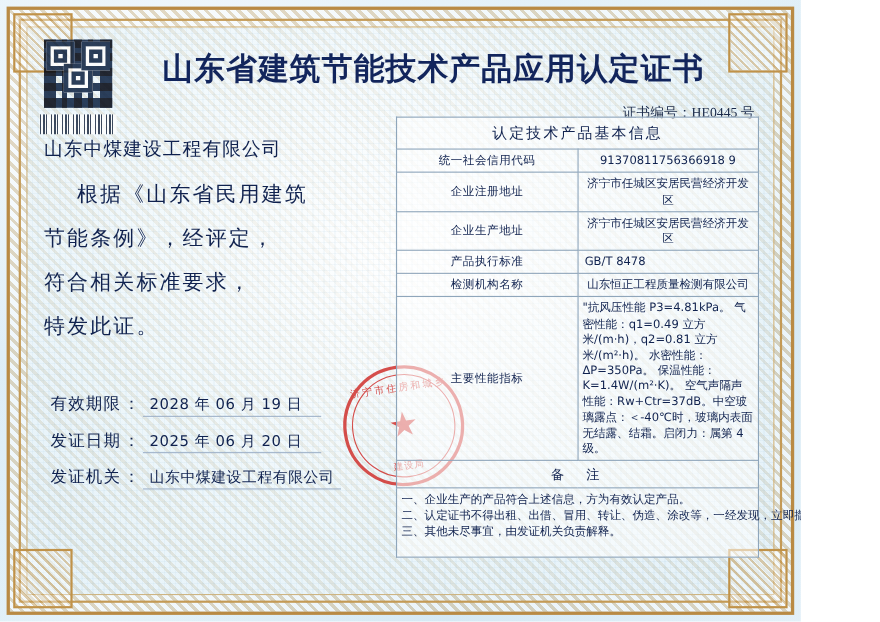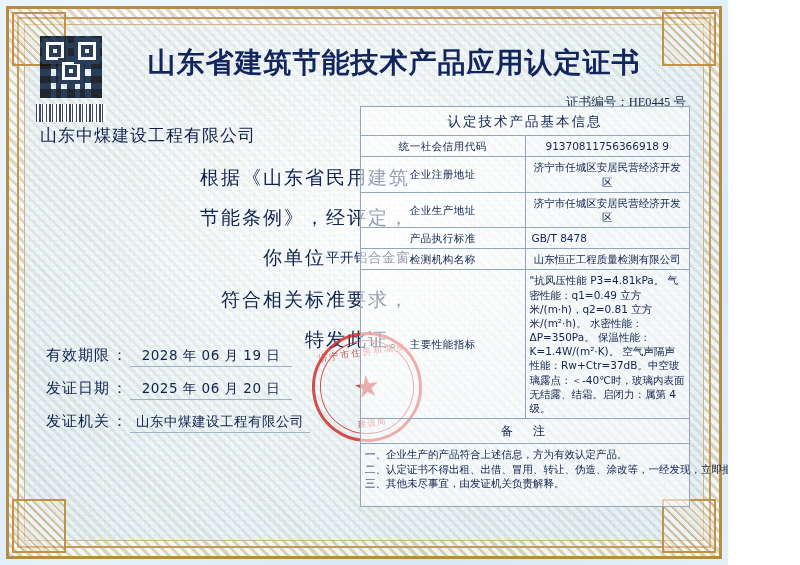--- a/index.html
+++ b/index.html
@@ -165,7 +165,6 @@
     letter-spacing: 2px;
     line-height: 40px;
     white-space: nowrap;
-    text-align: right;
   }
   .body-line.indent { padding-left: 30px; }
   .product-inline {

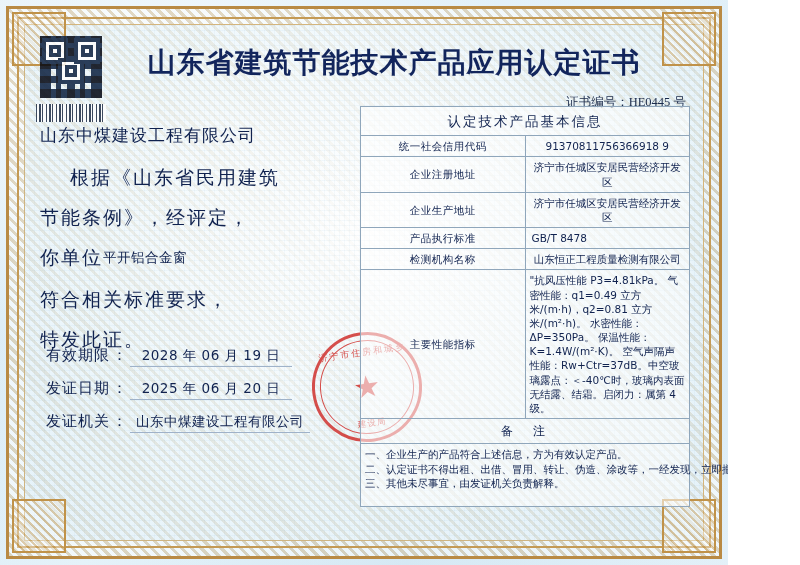--- a/index.html
+++ b/index.html
@@ -338,9 +338,6 @@
       <div class="company-name">山东中煤建设工程有限公司</div>
       <div class="body-line indent">根据《山东省民用建筑</div>
       <div class="body-line">节能条例》，经评定，</div>
-      <div class="body-line">
-        <span>你单位</span><span class="product-inline">平开铝合金窗</span>
-      </div>
       <div class="body-line">符合相关标准要求，</div>
       <div class="body-line">特发此证。</div>
     </div>

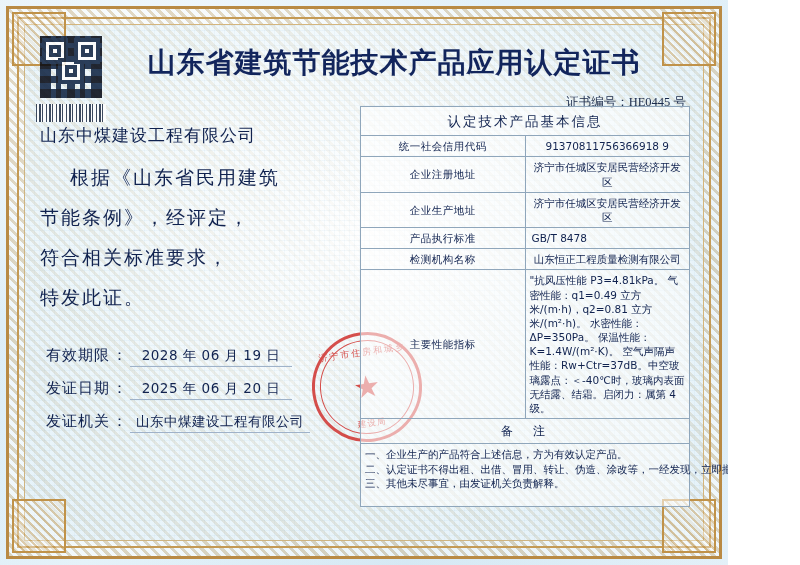--- a/index.html
+++ b/index.html
@@ -178,9 +178,8 @@
   .fields {
     position: absolute;
     left: 22px;
-    top: 322px;
+    top: 334px;
     width: 360px;
-    text-align: center;
   }
   .field-row {
     display: flex;

